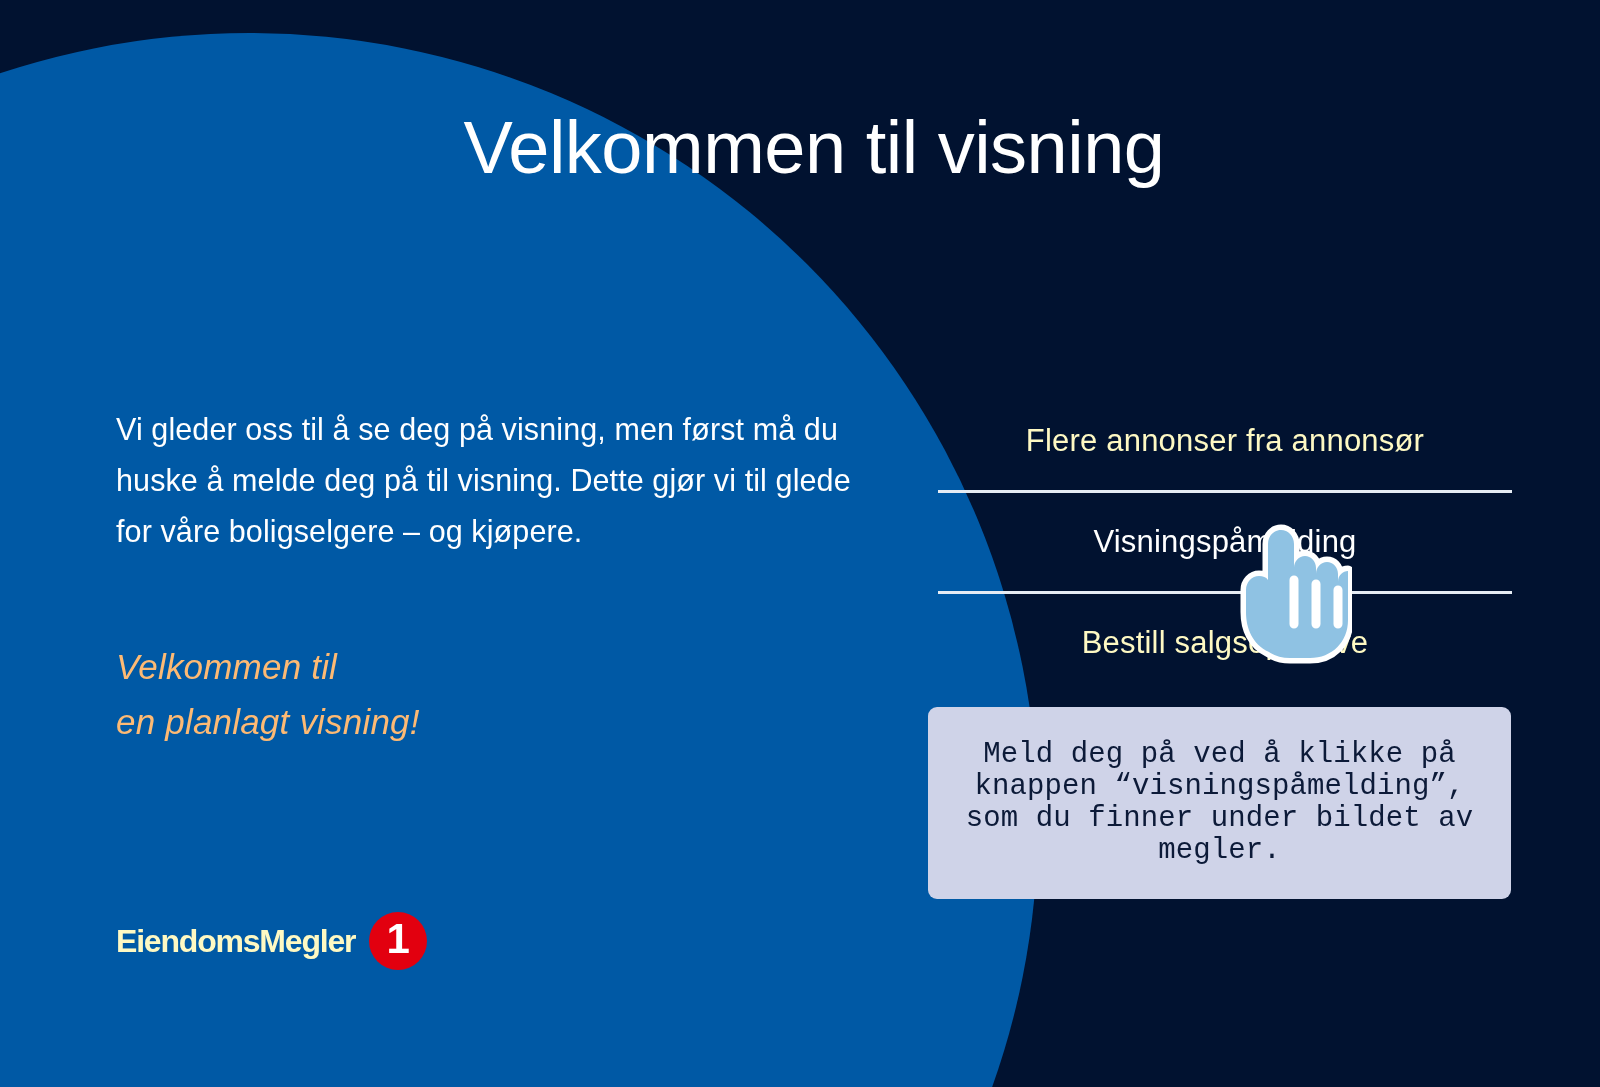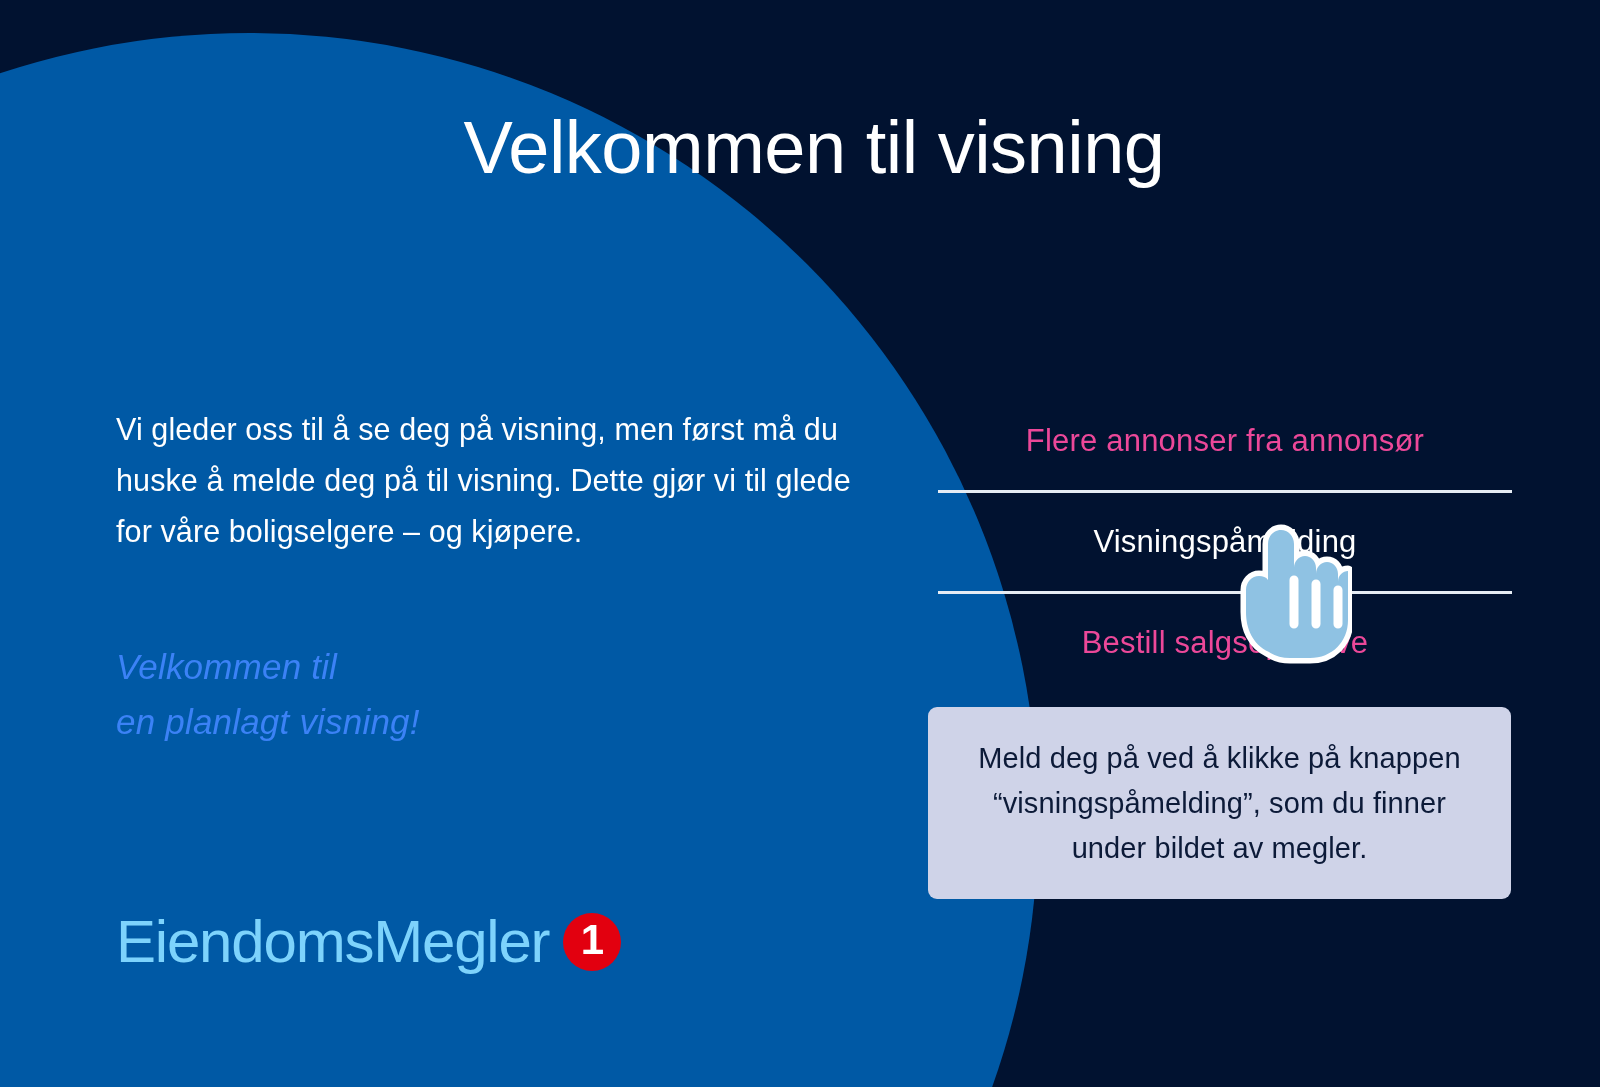--- a/index.html
+++ b/index.html
@@ -86,7 +86,7 @@
     font-size:31px;
     letter-spacing:0.2px;
   }
-  .menu-row.muted { color:#ec4899; }
+  .menu-row.muted { color:#fef9c3; }
   .menu-row.active { color:#ffffff; }
   .menu-divider {
     height:3px;

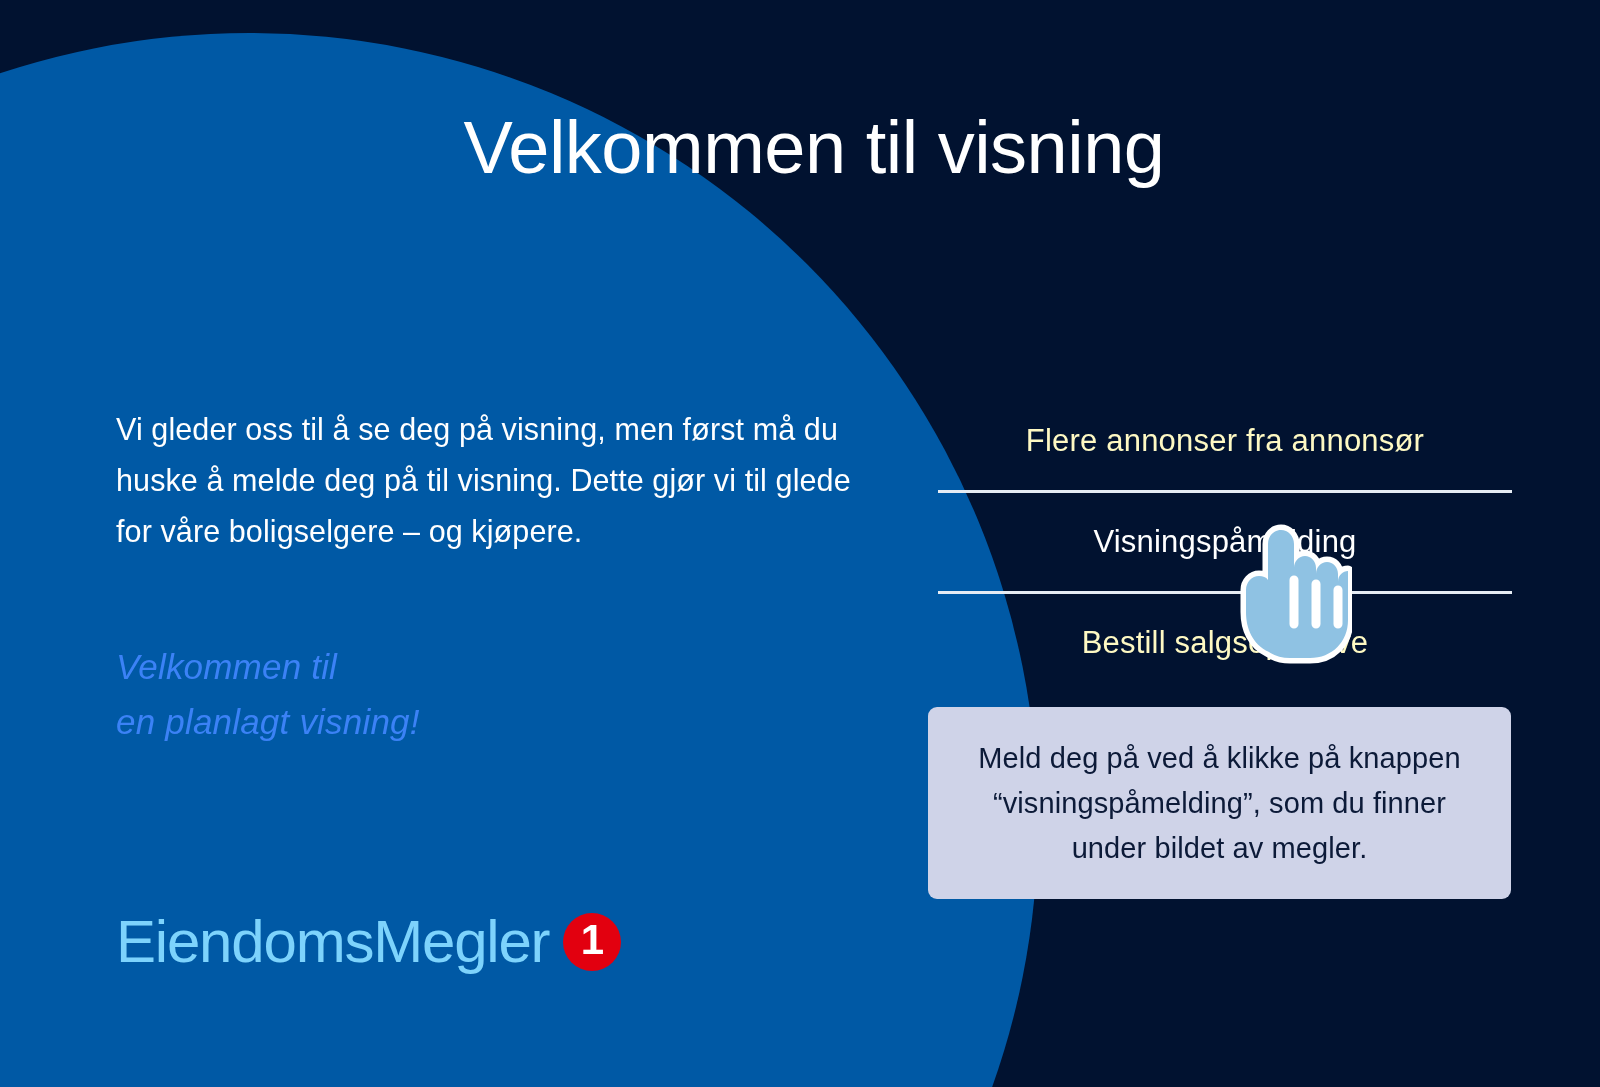--- a/index.html
+++ b/index.html
@@ -47,7 +47,7 @@
   }
   .italic-copy {
     margin-top:82px;
-    color:#3b82f6;
+    color:#fdba74;
     font-size:35px;
     line-height:55px;
     font-style:italic;

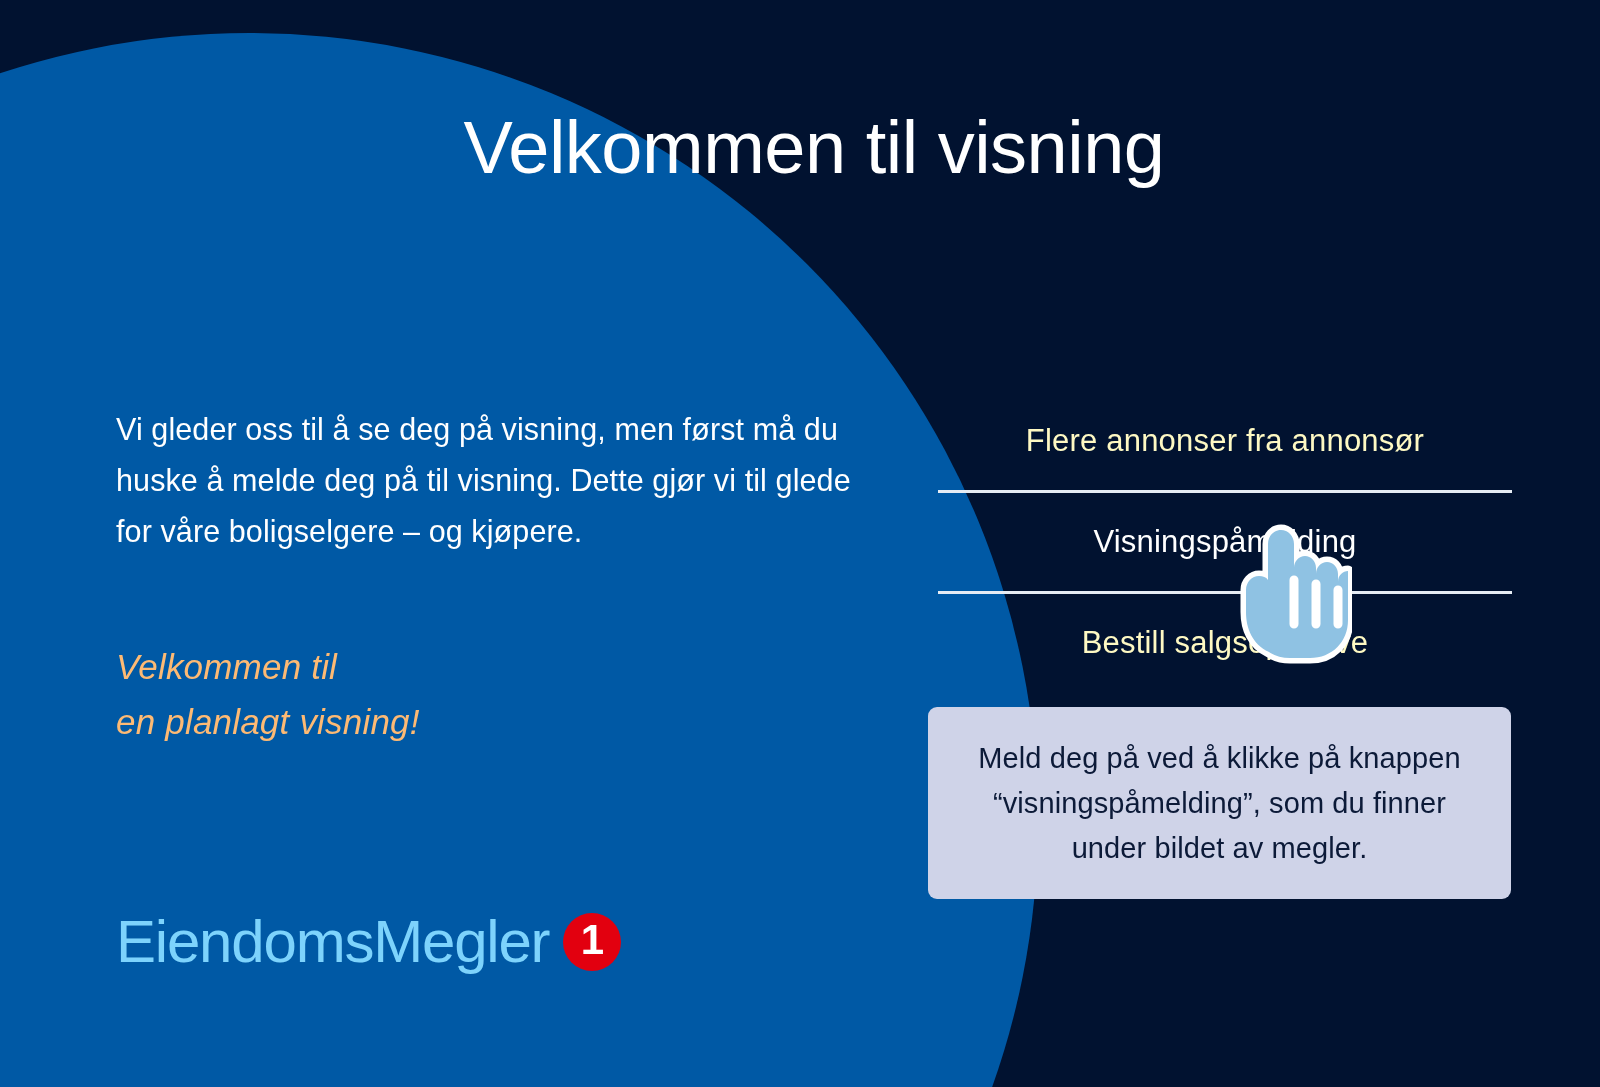--- a/index.html
+++ b/index.html
@@ -110,10 +110,11 @@
   .tooltip-text {
     color:#0c1a38;
     font-size:29px;
-    line-height:45px;
+    line-height:32px;
     text-align:center;
     padding:0 26px;
     letter-spacing:0.1px;
+    font-family:Liberation Mono, monospace;
   }
 
   

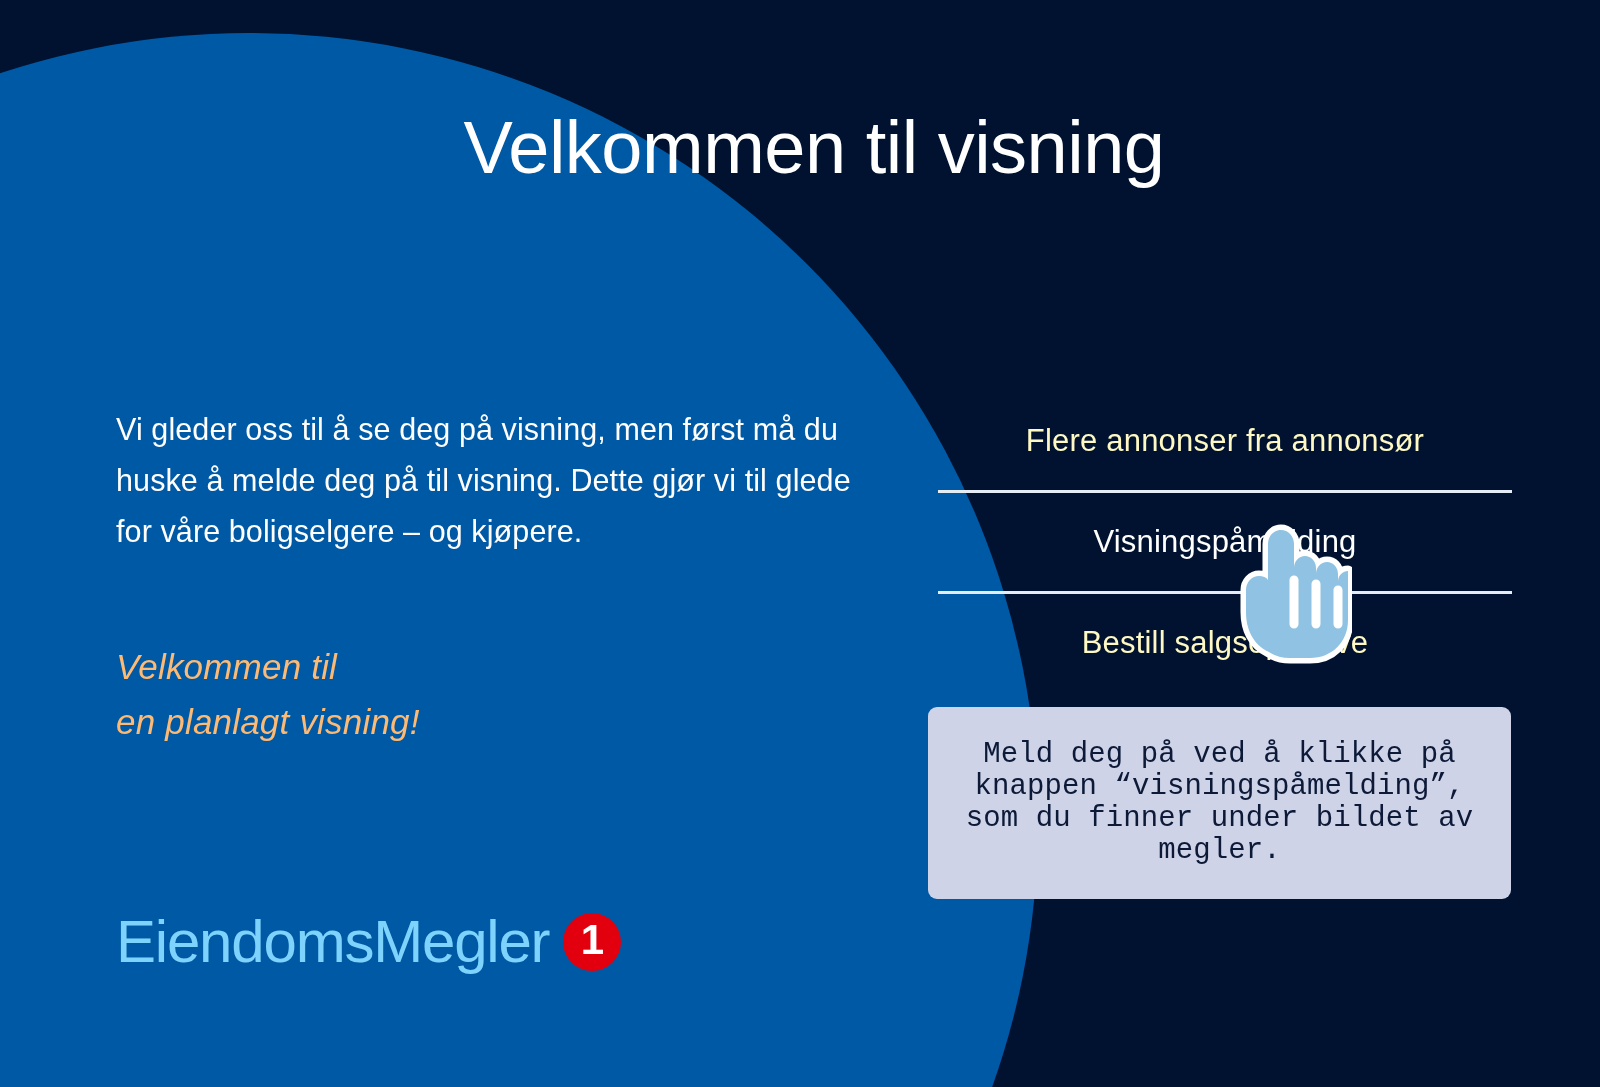--- a/index.html
+++ b/index.html
@@ -137,9 +137,9 @@
     gap:14px;
   }
   .logo-word {
-    color:#7dd3fc;
-    font-size:60px;
-    font-weight:normal;
+    color:#fef9c3;
+    font-size:32px;
+    font-weight:bold;
     letter-spacing:-1.2px;
     line-height:1;
   }

